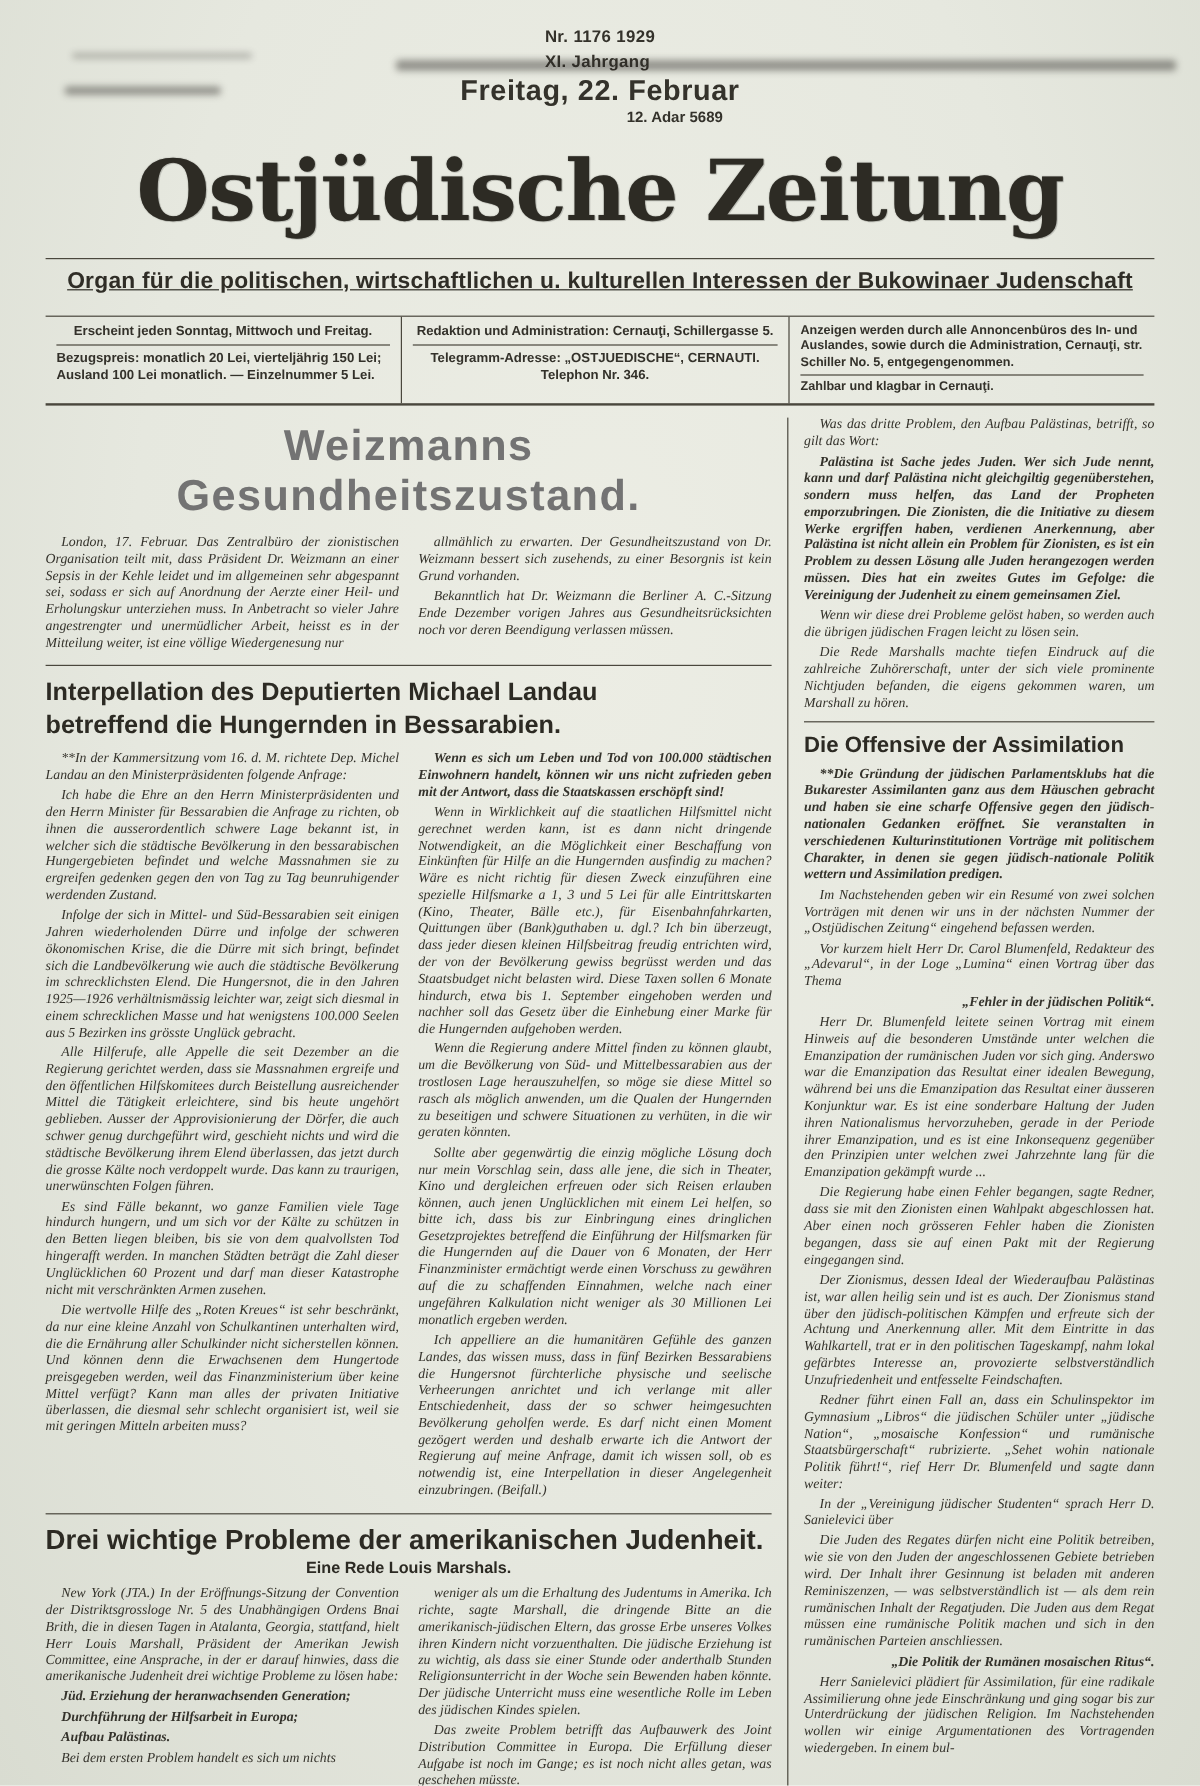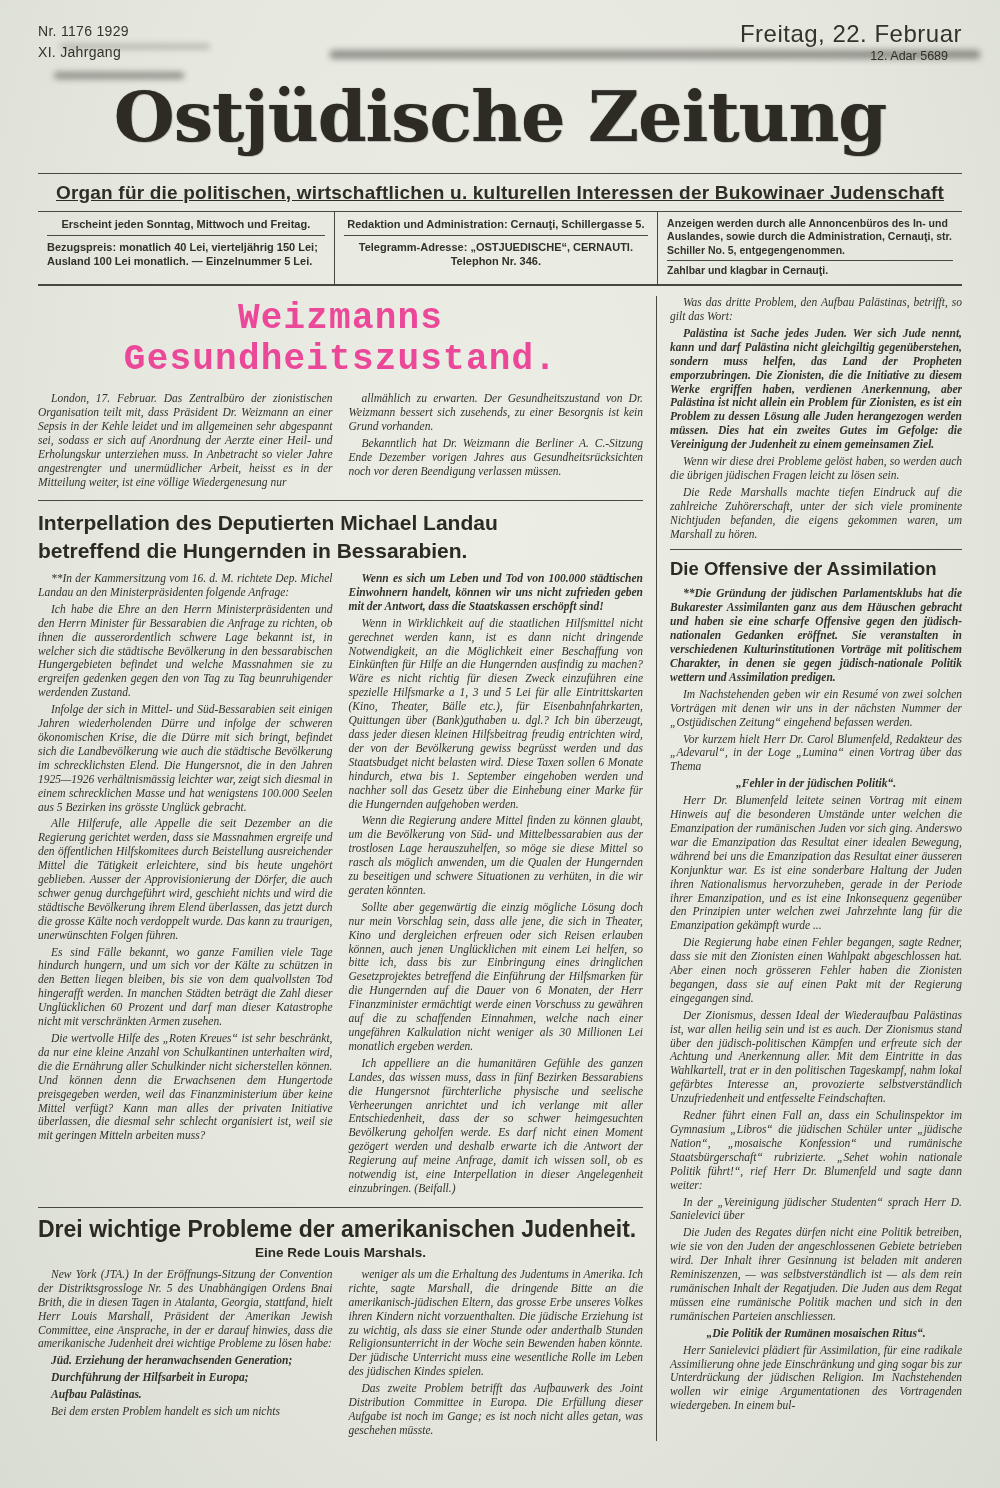--- a/index.html
+++ b/index.html
@@ -21,7 +21,7 @@
 
   
   .top-row { display: flex; justify-content: space-between; align-items: center;
-             font-family: "Liberation Sans", sans-serif; font-weight: normal; }
+             font-family: "Liberation Sans", sans-serif; font-weight: bold; flex-direction: column; }
   .issue-block { font-size: 14px; line-height: 1.5; letter-spacing: .3px; }
   .date-block { text-align: center; }
   .date-main { font-size: 24px; letter-spacing: .5px; }

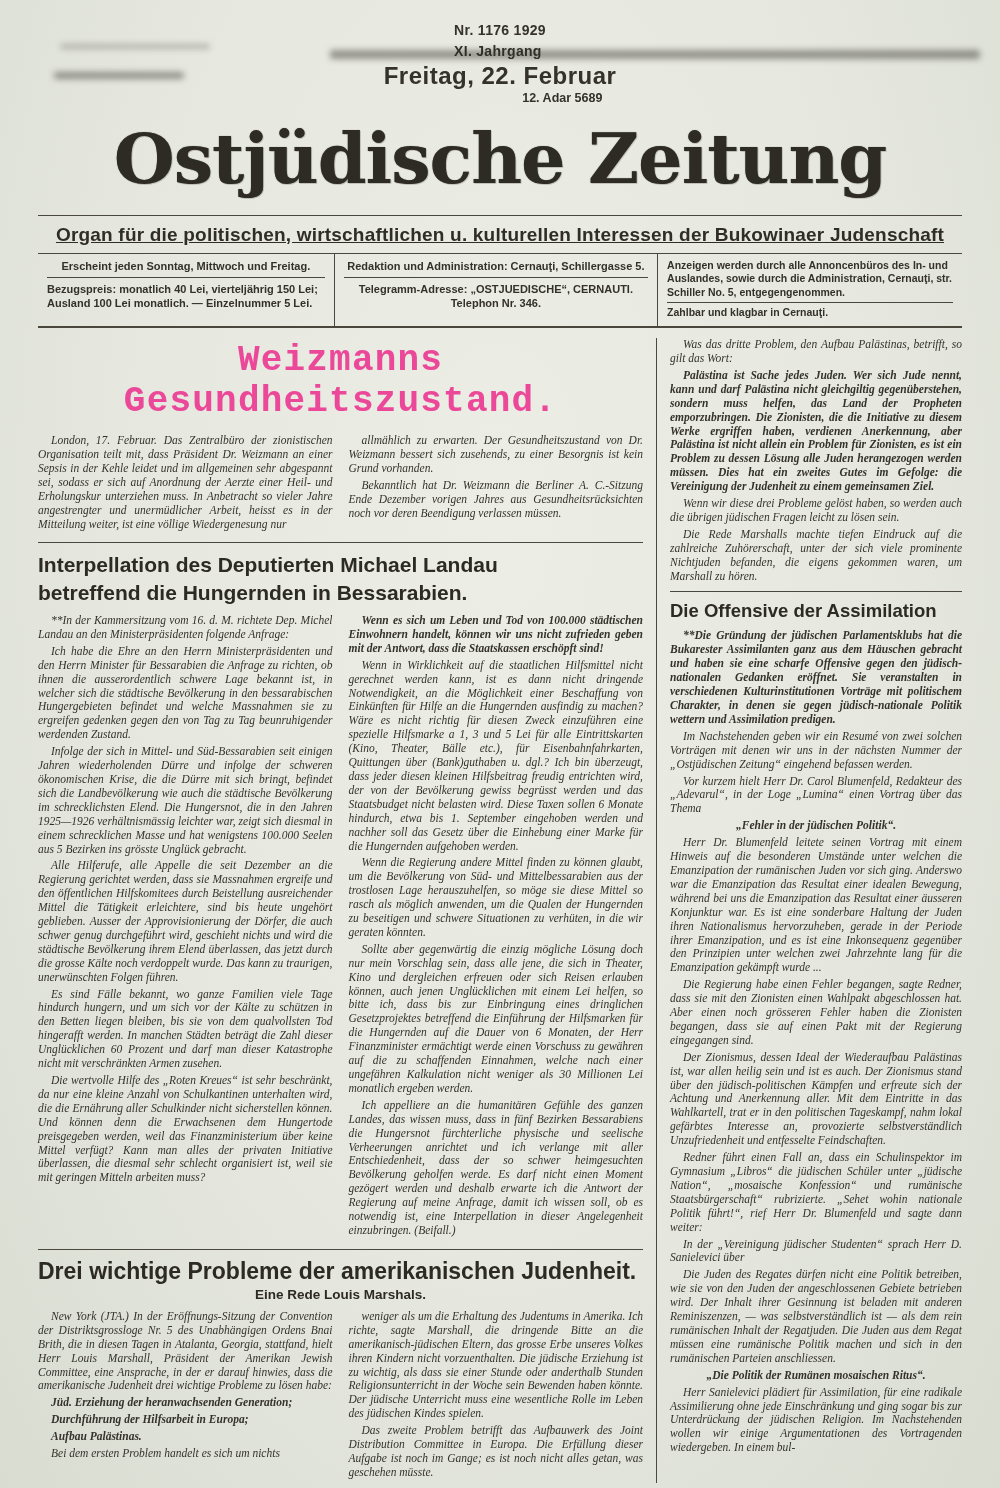--- a/index.html
+++ b/index.html
@@ -44,7 +44,7 @@
   .infobar {
     border-top: 1px solid #4a473d; border-bottom: 2px solid #4a473d;
     display: flex; font-family: "Liberation Sans", sans-serif; font-weight: bold;
-    font-size: 11px; line-height: 1.3; color: #33312a;
+    font-size: 11px; line-height: 1.3; color: #33312a; margin-top: 10px;
   }
   .infobar .cell { padding: 5px 9px 6px 9px; }
   .cell-pub { width: 32%; }

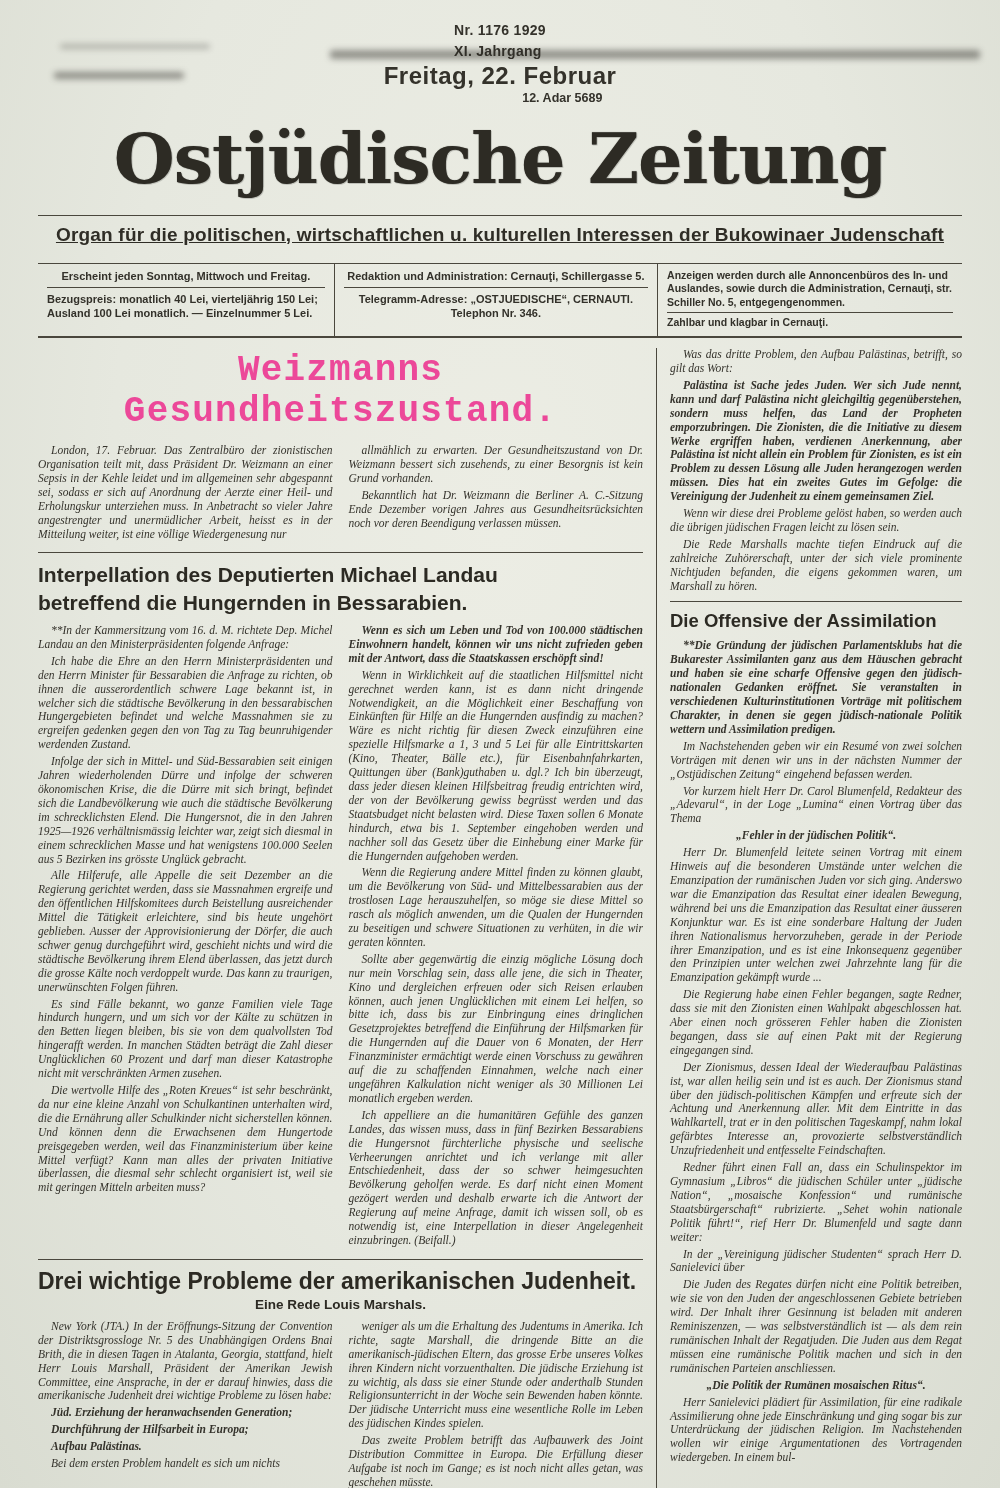--- a/index.html
+++ b/index.html
@@ -117,7 +117,7 @@
   <div class="infobar">
     <div class="cell cell-pub">
       <div class="row1">Erscheint jeden Sonntag, Mittwoch und Freitag.</div>
-      <div>Bezugspreis: monatlich 40 Lei, vierteljährig 150 Lei; Ausland 100 Lei monatlich.  —  Einzelnummer 5 Lei.</div>
+      <div>Bezugspreis: monatlich 20 Lei, vierteljährig 150 Lei; Ausland 100 Lei monatlich.  —  Einzelnummer 5 Lei.</div>
     </div>
     <div class="cell cell-contact">
       <div class="row1">Redaktion und Administration: Cernauţi, Schillergasse 5.</div>

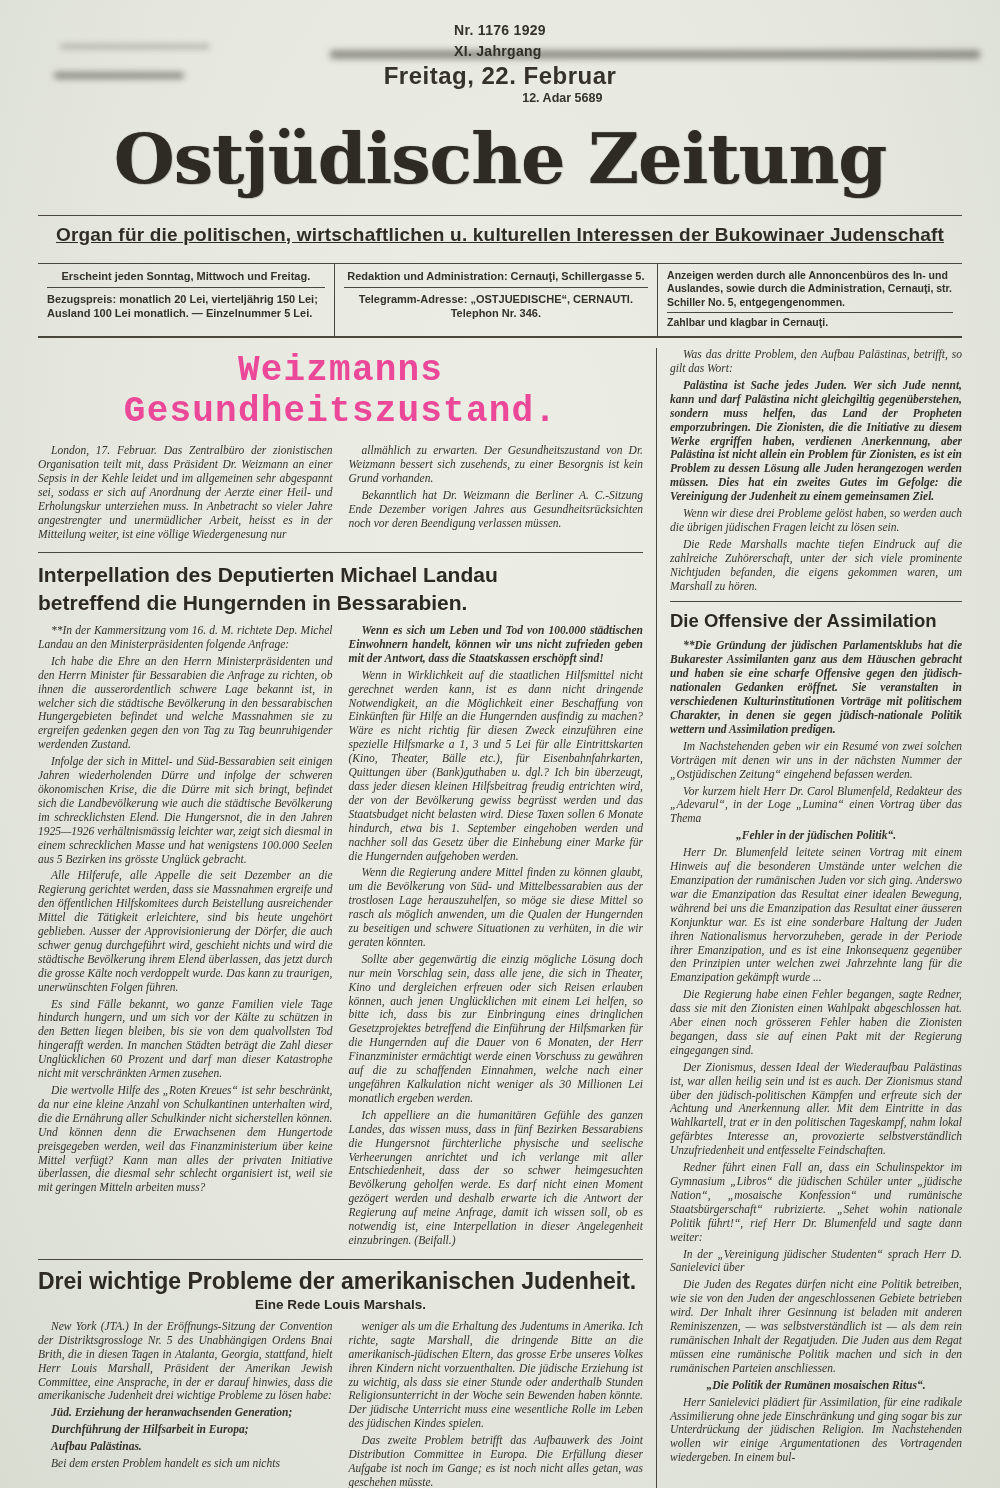--- a/index.html
+++ b/index.html
@@ -60,9 +60,9 @@
   .right-col  { flex: 1; border-left: 1px solid #4a473d; padding-left: 13px; }
 
   h1.main-head {
-    font-family: Liberation Mono, monospace; font-weight: bold;
+    font-family: Liberation Sans, sans-serif; font-weight: bold;
     font-size: 36px; text-align: center; letter-spacing: 1.2px;
-    margin: 2px 0 12px 0; color: #ec4899;
+    margin: 2px 0 12px 0; color: #737373;
   }
   h2.sec-head {
     font-family: "Liberation Sans", sans-serif; font-weight: bold;

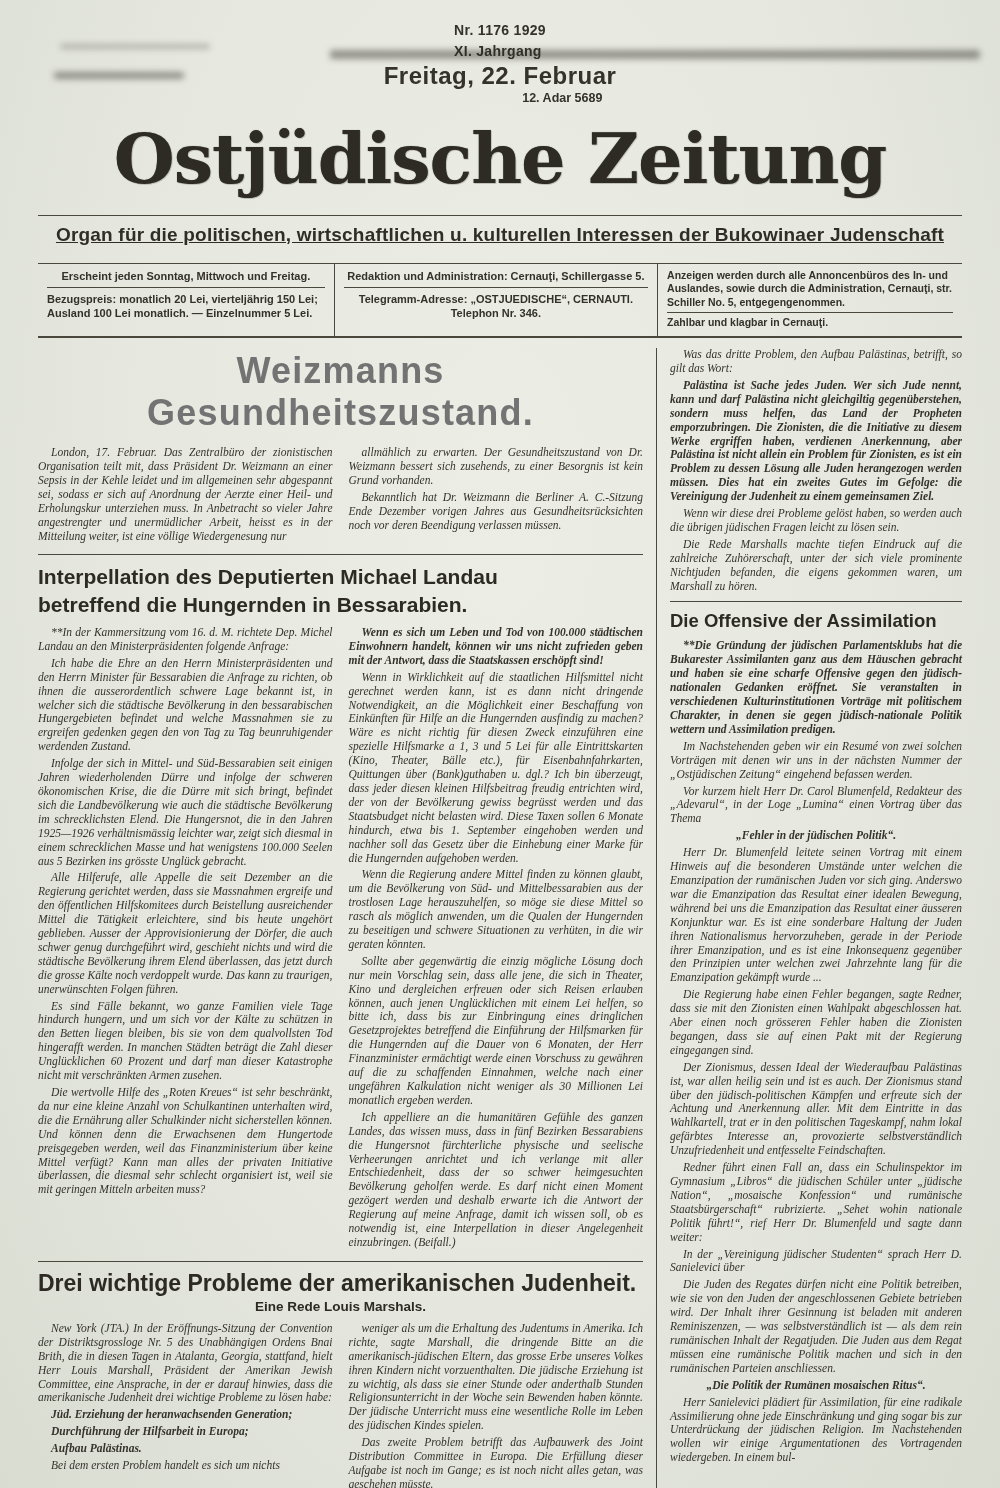--- a/index.html
+++ b/index.html
@@ -88,7 +88,7 @@
     hyphens: auto; font-style: italic; -webkit-hyphens: auto;
   }
   p.bold { font-weight: bold; }
-  p.center { text-align: center; text-indent: 0; }
+  p.center { text-align: right; text-indent: 0; }
 </style>
 </head>
 <body>

